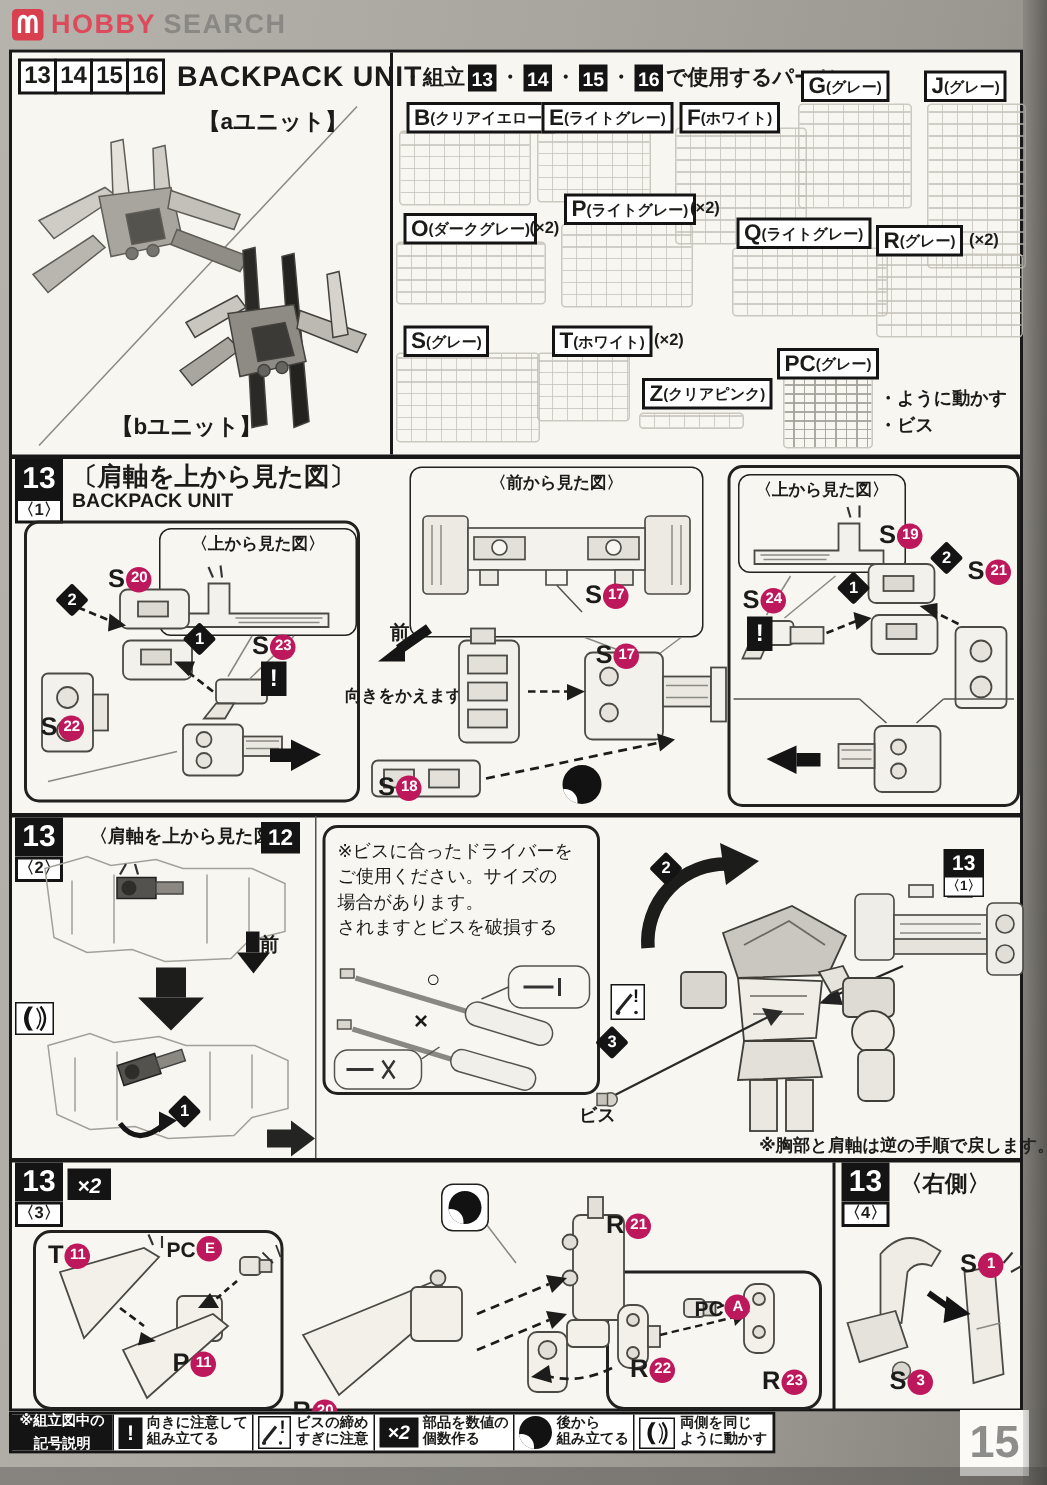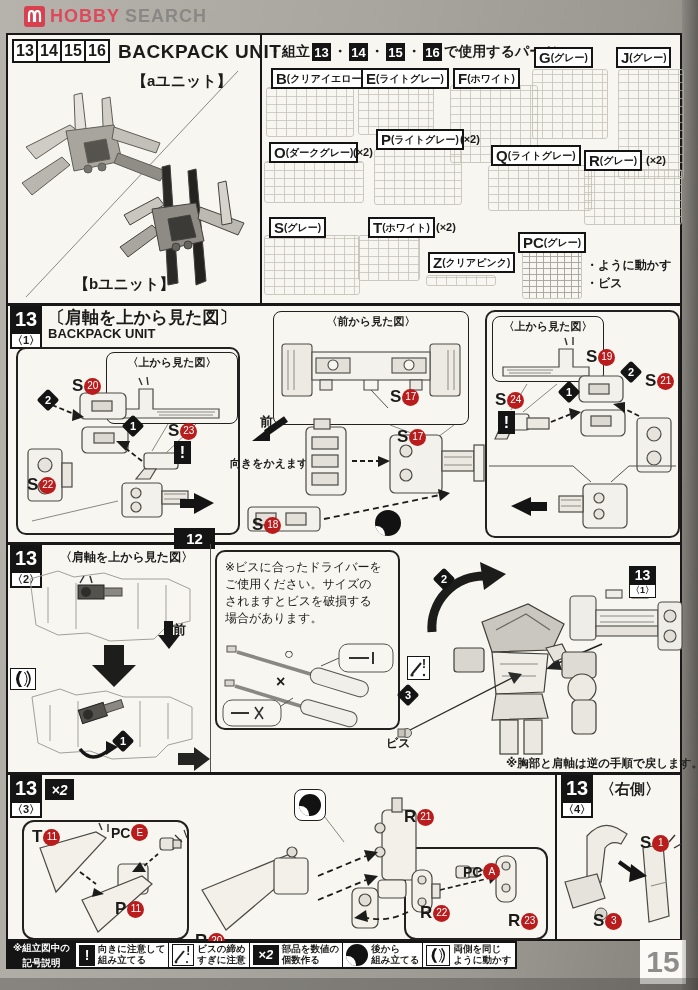--- a/index.html
+++ b/index.html
@@ -53,7 +53,7 @@
 .latericon::after{content:"";position:absolute;left:-7px;bottom:-7px;width:17px;height:17px;border-radius:50%;background:#fff}
 .bsicon{position:absolute;width:26px;height:22px;border:1.5px solid #141414;background:#fff;display:flex;align-items:center;justify-content:center}
 .pagenum{position:absolute;left:640px;top:940px;width:46px;height:44px;background:#fbfaf7;display:flex;align-items:center;justify-content:center;font-size:30px;font-weight:bold;color:#8d8d8b}
-.logo{position:absolute;left:24px;top:6px;display:flex;align-items:flex-start;gap:5px}
+.logo{position:absolute;left:8px;top:6px;display:flex;align-items:flex-start;gap:5px}
 .logomark{width:21px;height:21px;background:#d8404f;border-radius:3px;display:flex;align-items:center;justify-content:center}
 .logo .hobby{color:#dd4a5b;font-weight:bold;font-size:18px;letter-spacing:1px}
 .logo .search{color:#8a8884;font-weight:bold;font-size:18px;letter-spacing:1px}

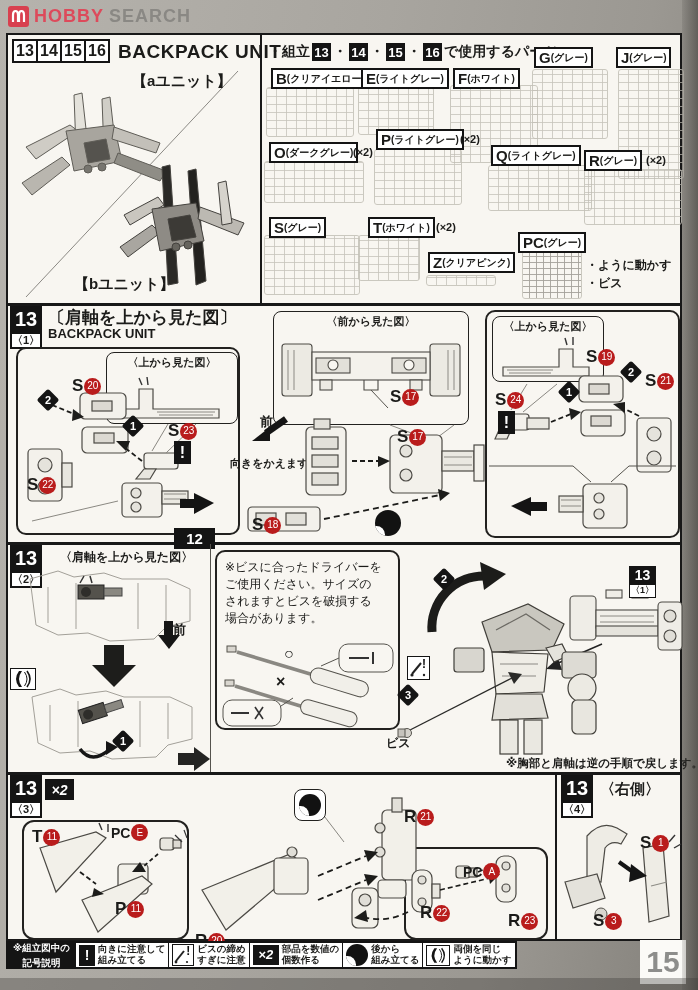--- a/index.html
+++ b/index.html
@@ -23,7 +23,7 @@
 .viewlabel{font-size:11px;font-weight:bold;display:block;padding-top:2px;white-space:nowrap}
 .plabel{position:absolute;font-weight:bold;font-size:17px;display:flex;align-items:center;gap:1px;white-space:nowrap}
 .plabel.sm{font-size:14px}
-.cb{display:inline-flex;width:17px;height:17px;border-radius:50%;background:#b91c1c;color:#fff;font-size:10px;font-weight:normal;align-items:center;justify-content:center;line-height:1}
+.cb{display:inline-flex;width:17px;height:17px;border-radius:50%;background:#be185d;color:#fff;font-size:10px;font-weight:bold;align-items:center;justify-content:center;line-height:1}
 .dia{position:absolute;width:16px;height:16px;background:#141414;display:flex;align-items:center;justify-content:center;transform:rotate(45deg);border-radius:2px}
 .dia>span{transform:rotate(-45deg);color:#fff;font-weight:bold;font-size:11px}
 .warnbox{position:absolute;width:17px;height:23px;background:#141414;color:#fff;font-weight:bold;font-size:16px;display:flex;align-items:center;justify-content:center}

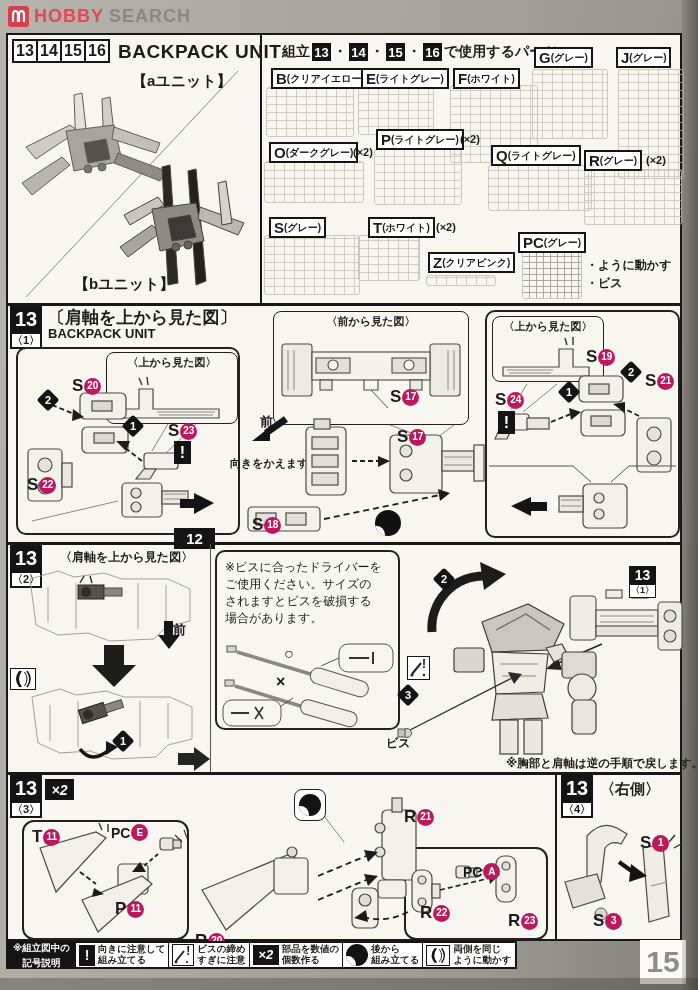--- a/index.html
+++ b/index.html
@@ -401,7 +401,7 @@
     <span class="sub">〈2〉</span>
   </div>
   <div class="abs jp12" style="left:52px;top:514px">〈肩軸を上から見た図〉</div>
-  <div class="bbox" style="left:166px;top:493px;width:41px;height:21px;font-size:15px">12</div>
+  <div class="bbox" style="left:166px;top:513px;width:26px;height:21px;font-size:15px">12</div>
   <div class="vline" style="left:202px;top:509px;width:1px;height:228px;background:#55534d"></div>
 
   <svg style="left:10px;top:528px" width="192" height="208" viewBox="0 0 192 208">

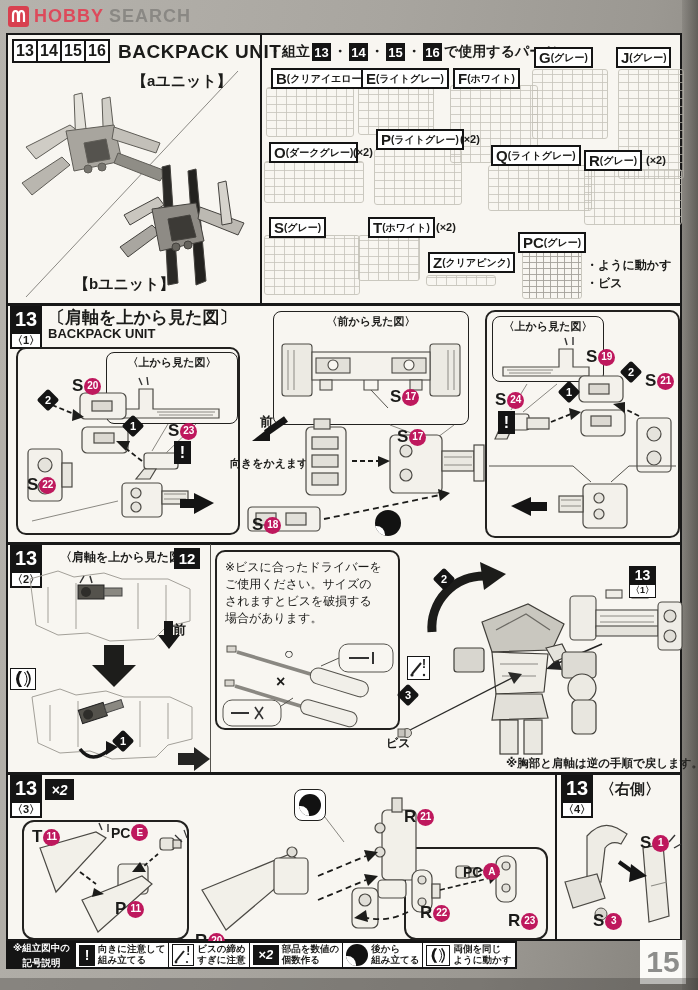--- a/index.html
+++ b/index.html
@@ -449,8 +449,8 @@
     <div class="notetext">
       <div>※ビスに合ったドライバーを</div>
       <div>ご使用ください。サイズの</div>
+      <div>場合があります。</div>
       <div>されますとビスを破損する</div>
-      <div>場合があります。</div>
     </div>
     <svg style="left:4px;top:90px" width="176" height="86" viewBox="0 0 176 86">
       <rect x="6" y="4" width="9" height="6" fill="#d9d6cf" stroke="#55534d"></rect>

